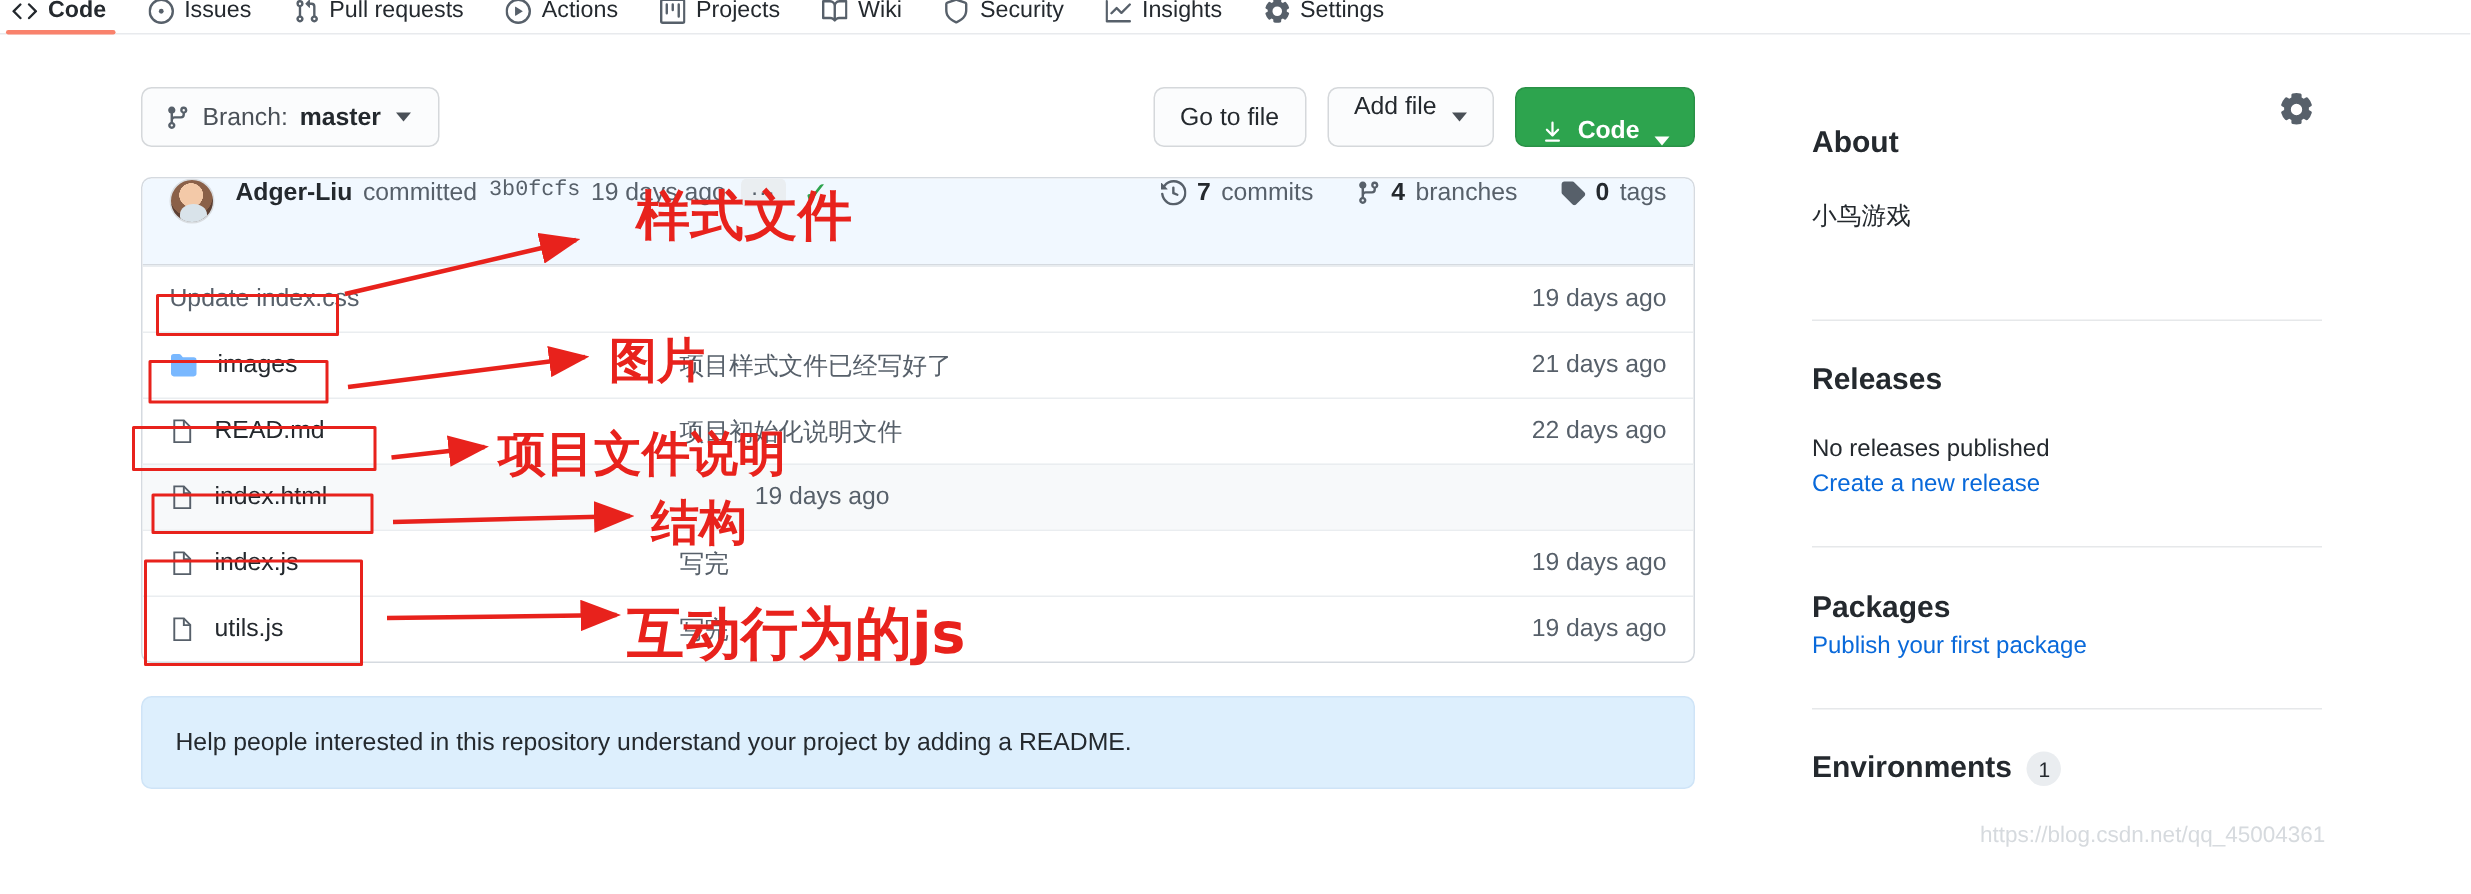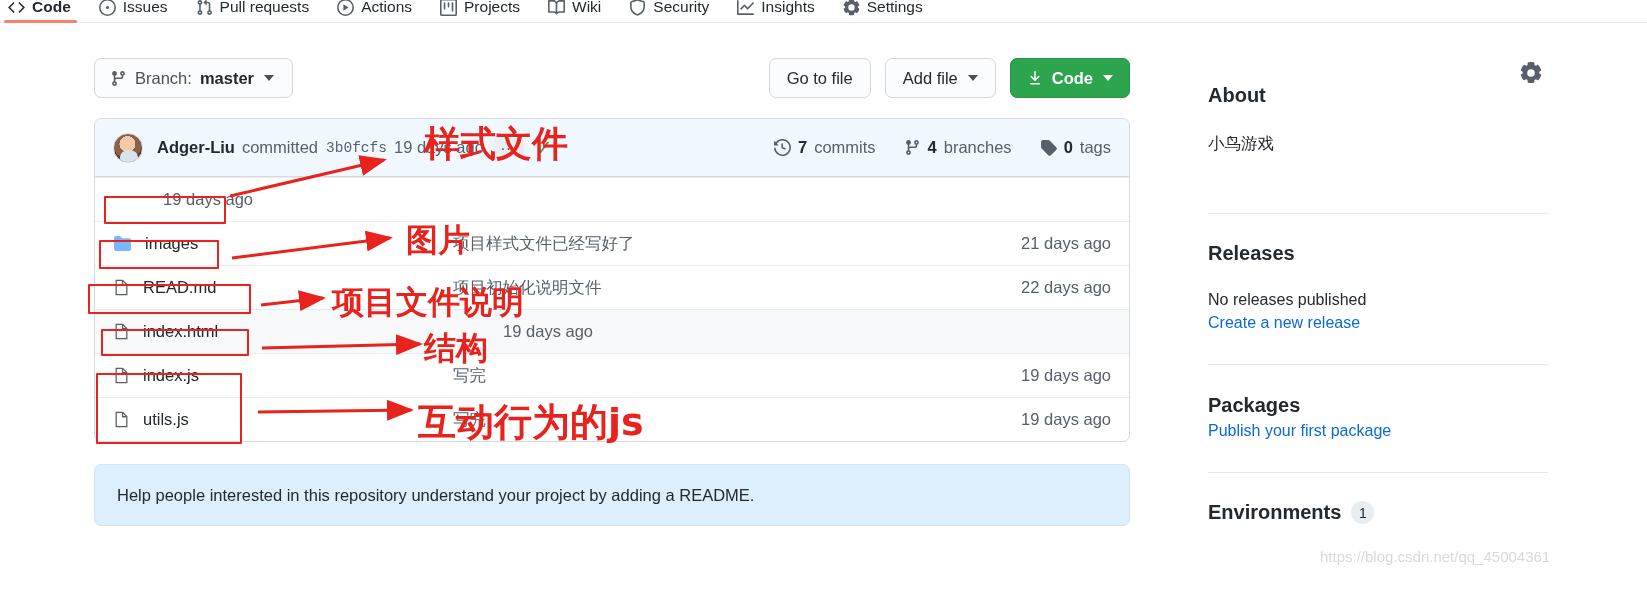--- a/index.html
+++ b/index.html
@@ -55,7 +55,7 @@
   .branch-label { color: #4a5057; font-size: 16.5px; }
   .branch-name { font-weight: bold; color: #24292e; font-size: 16.5px; }
   .spacer { flex: 1 1 auto; }
-  .btn + .btn { margin-left: 14px; }
+  .btn + .btn { margin-left: 14px; align-items: flex-end; }
   .btn-code {
     background: #2da44e; border-color: #2a9147; color: #ffffff;
     font-weight: bold; padding: 0 16px; margin-left: 14px;

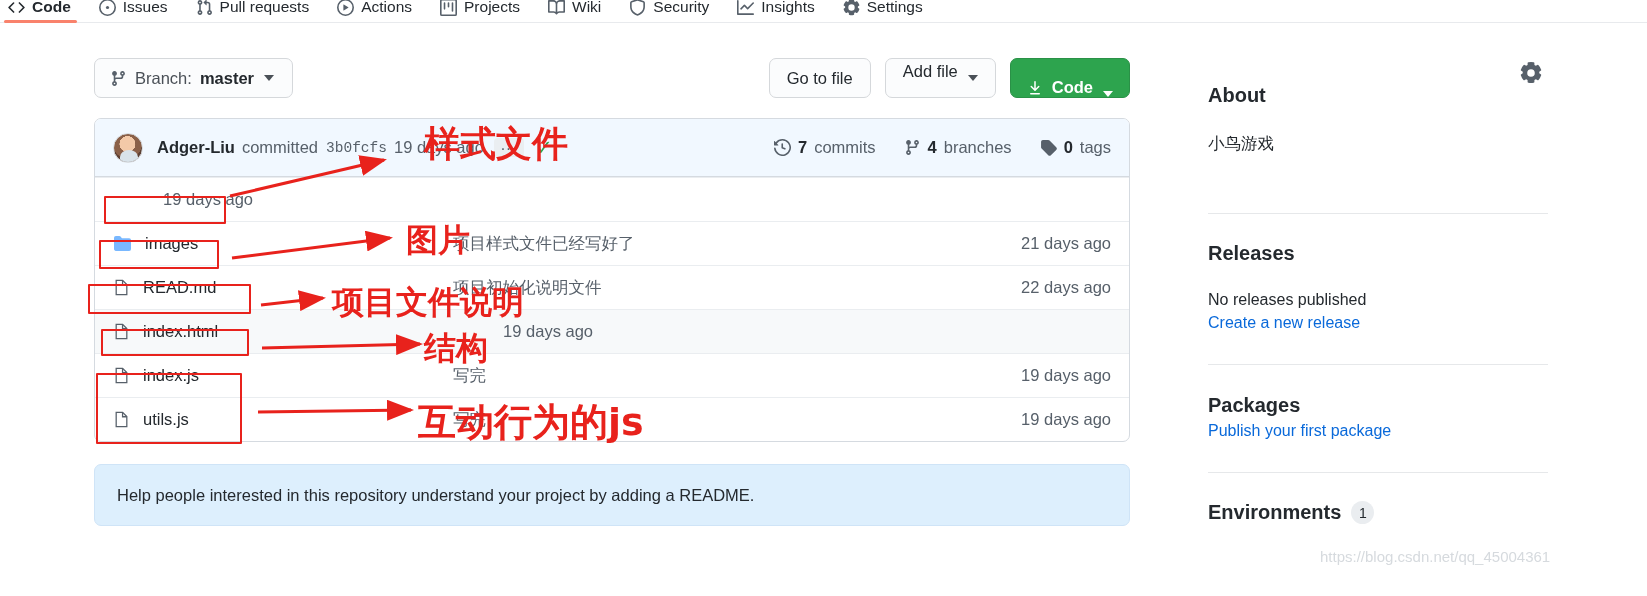--- a/index.html
+++ b/index.html
@@ -68,7 +68,7 @@
     overflow: hidden; background: #ffffff;
   }
   .commit-head {
-    display: flex; align-items: center; height: 58px;
+    display: flex; align-items: flex-start; height: 58px;
     background: #f1f8ff; padding: 0 18px; border-bottom: 1px solid #d5dae0;
   }
   .avatar {

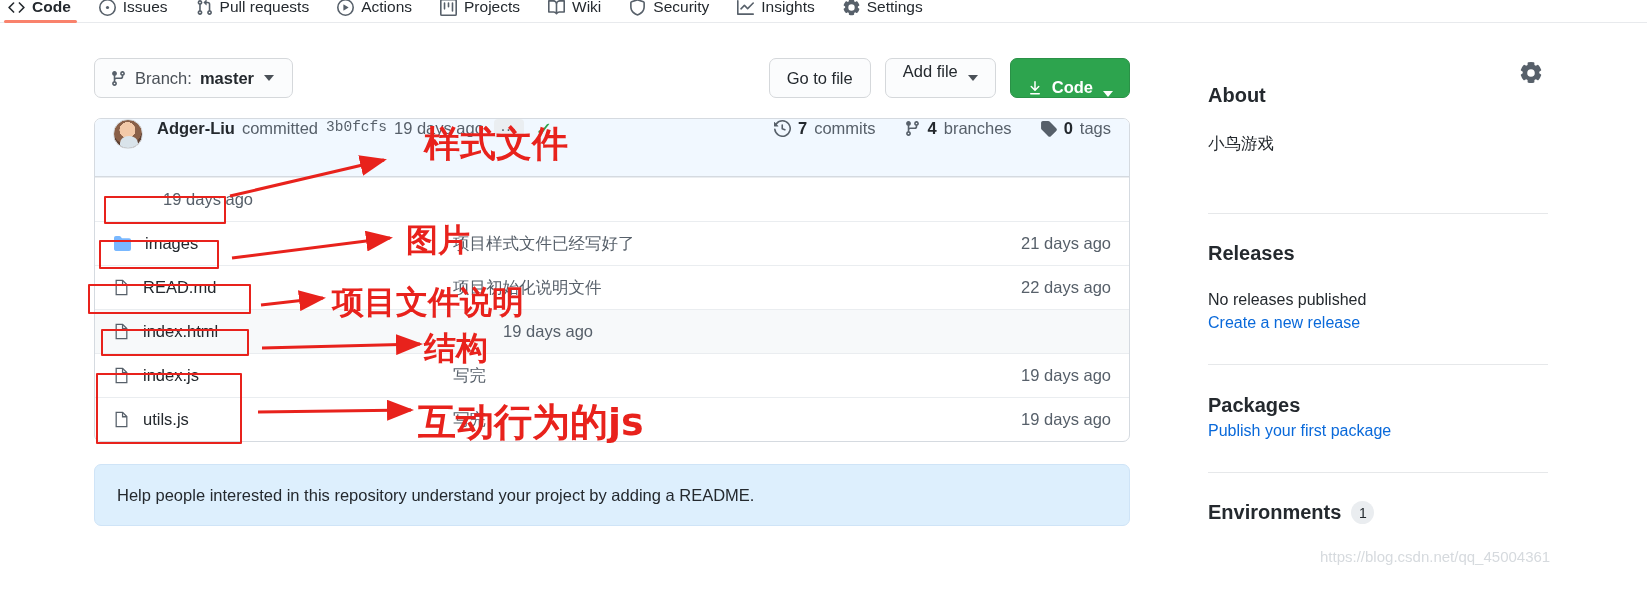--- a/index.html
+++ b/index.html
@@ -326,6 +326,7 @@
       </div>
 
       <div class="frow">
+        <div class="fmsg">Update index.css</div>
         <div class="fdate">19 days ago</div>
       </div>
 

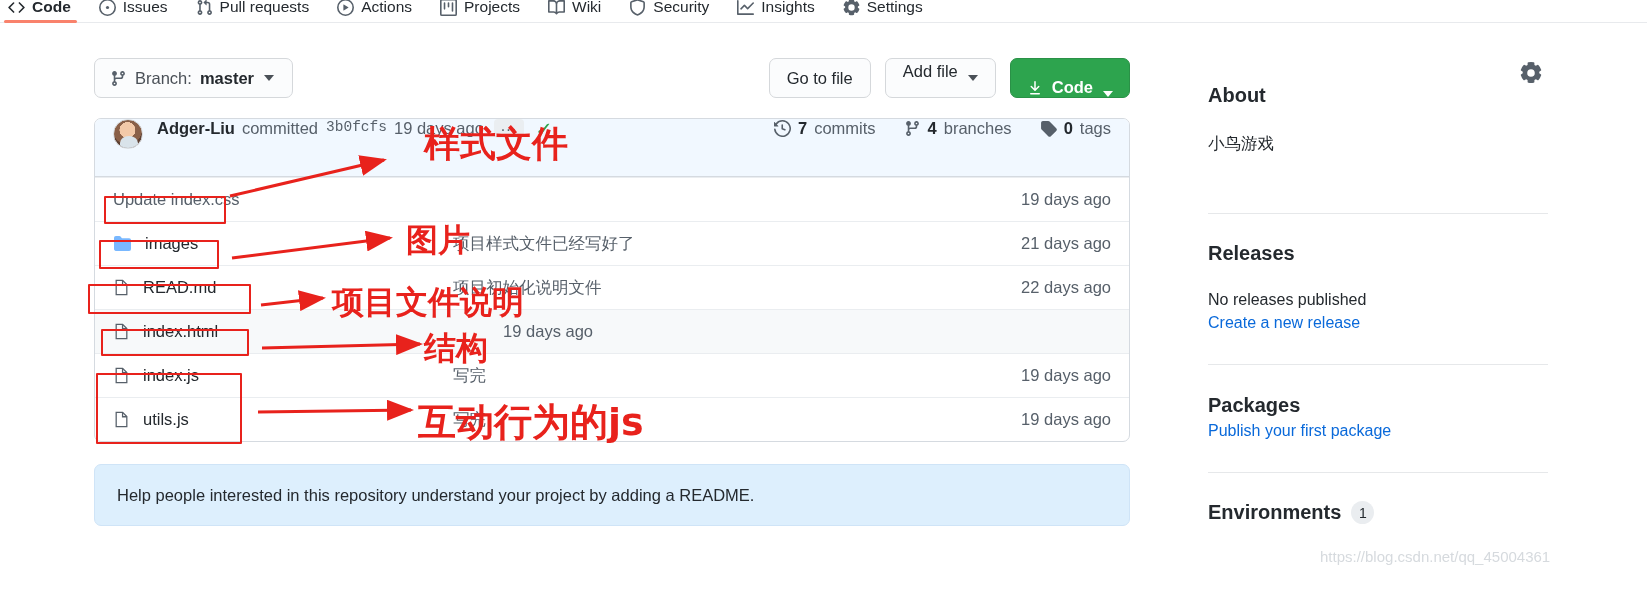--- a/index.html
+++ b/index.html
@@ -454,7 +454,7 @@
     <div class="ann ann-txt" style="left:424px; top:120px; font-size:36px;">样式文件</div>
     <div class="ann ann-txt" style="left:406px; top:219px; font-size:32px;">图片</div>
     <div class="ann ann-txt" style="left:332px; top:281px; font-size:32px;">项目文件说明</div>
-    <div class="ann ann-txt" style="left:424px; top:327px; font-size:32px;">结构</div>
+    <div class="ann ann-txt" style="left:434px; top:327px; font-size:32px;">结构</div>
     <div class="ann ann-txt" style="left:418px; top:397px; font-size:38px;">互动行为的js</div>
   </div>
 

